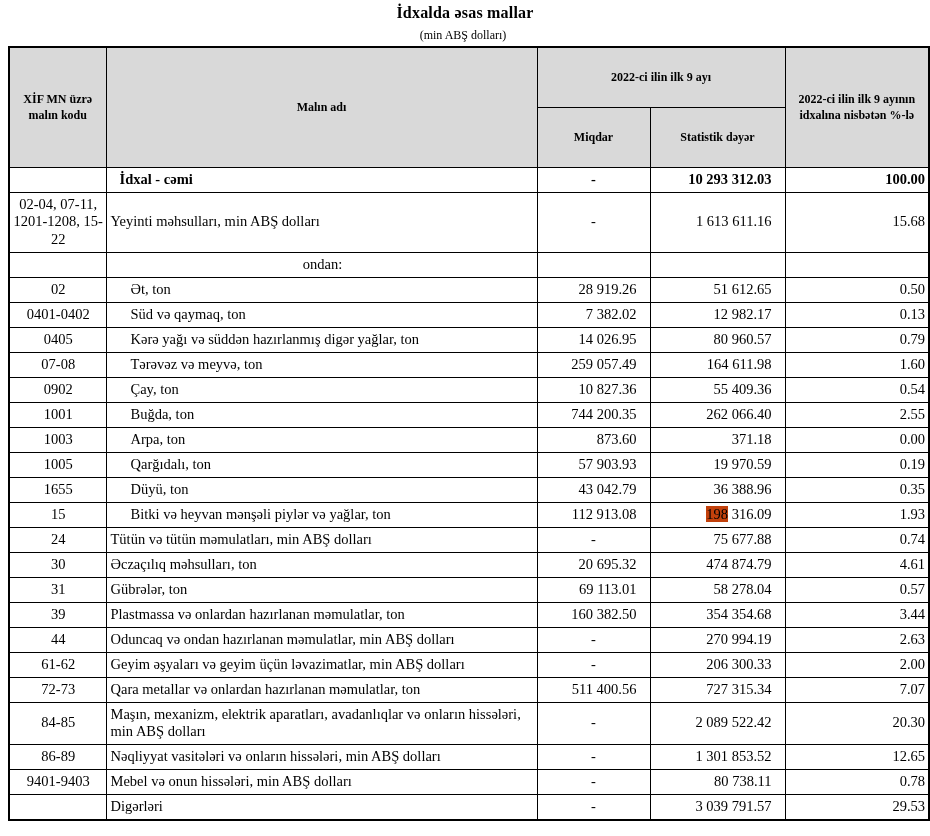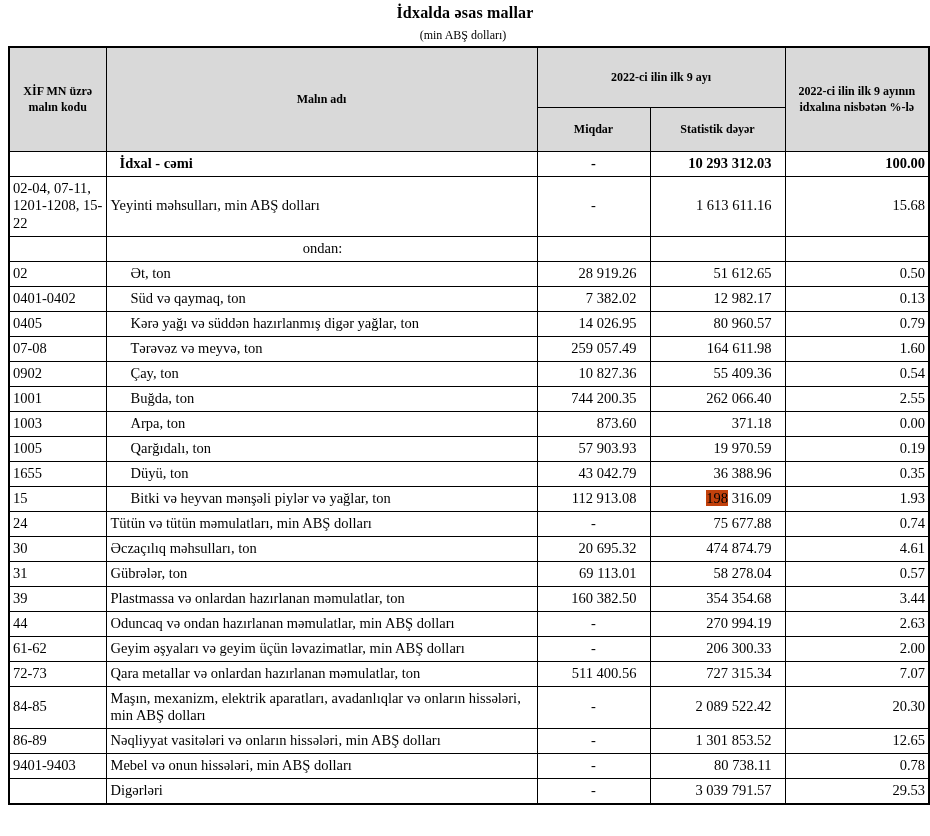--- a/index.html
+++ b/index.html
@@ -50,7 +50,7 @@
     line-height: 1.35;
   }
   th.group-period { height: 60px; }
-  tr.subhead th { height: 44px; text-align: center; }
+  tr.subhead th { height: 60px; text-align: center; }
   td {
     font-size: 14.5px;
     padding: 3px 4px;

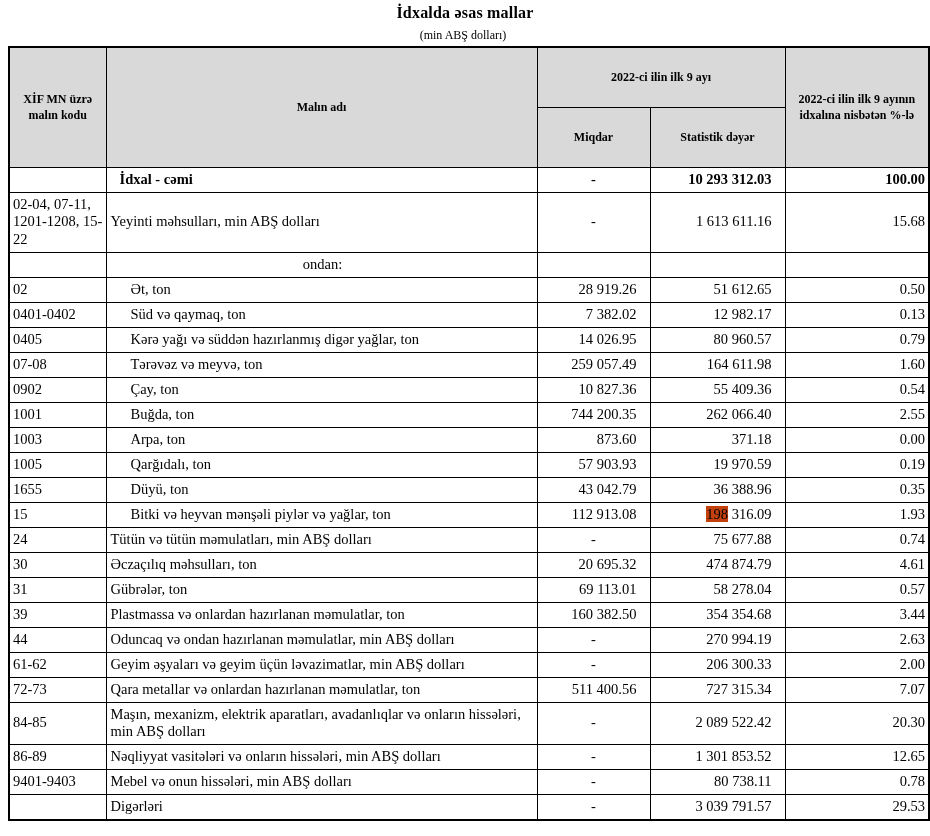--- a/index.html
+++ b/index.html
@@ -58,7 +58,7 @@
     line-height: 1.22;
   }
   td.code {
-    text-align: left;
+    text-align: center;
     padding-left: 3px;
     padding-right: 2px;
     vertical-align: middle;

